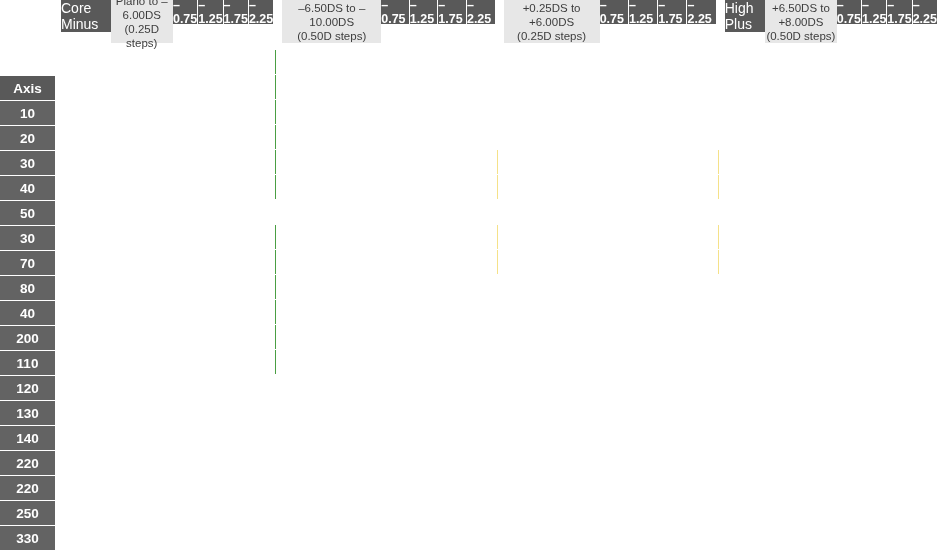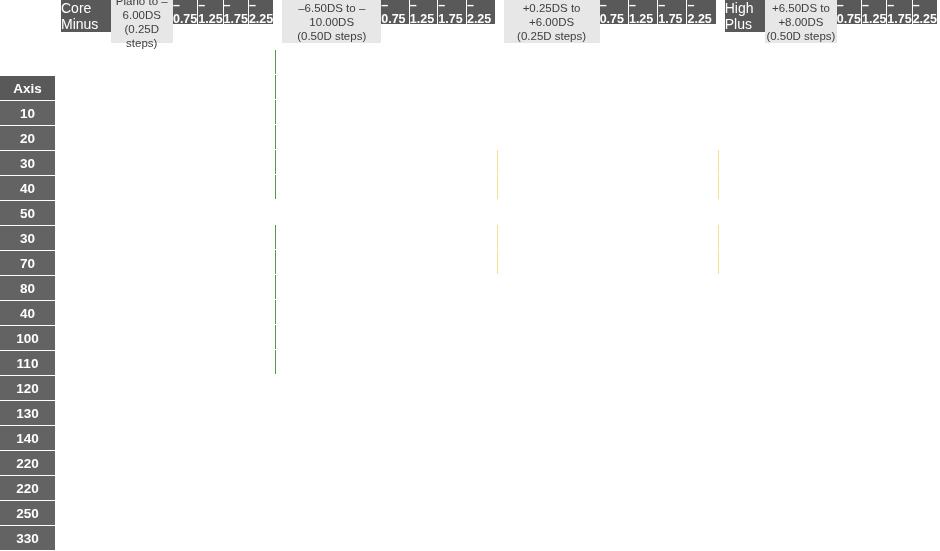--- a/index.html
+++ b/index.html
@@ -145,7 +145,7 @@
         <div class="axis-cell">70</div>
         <div class="axis-cell">80</div>
         <div class="axis-cell">40</div>
-        <div class="axis-cell">100</div>
+        <div class="axis-cell">200</div>
         <div class="axis-cell">110</div>
         <div class="axis-cell">120</div>
         <div class="axis-cell">130</div>

